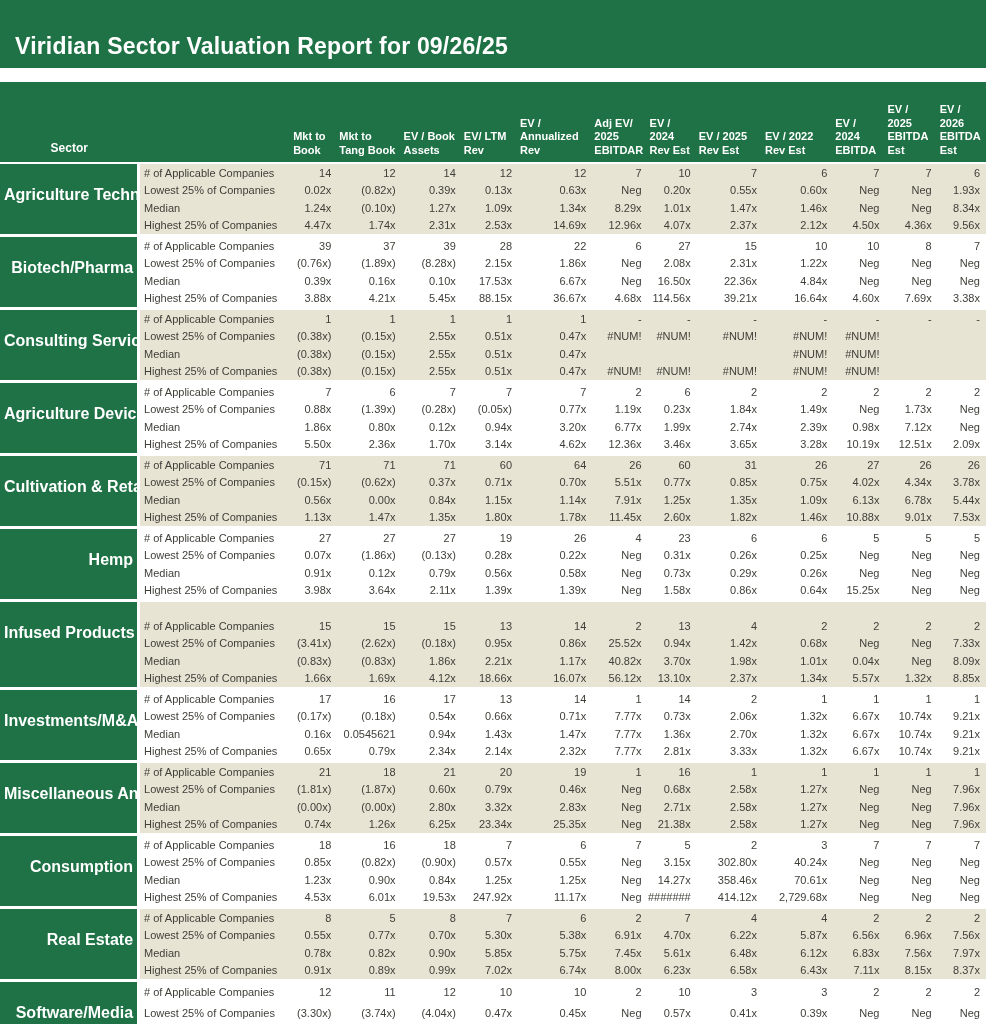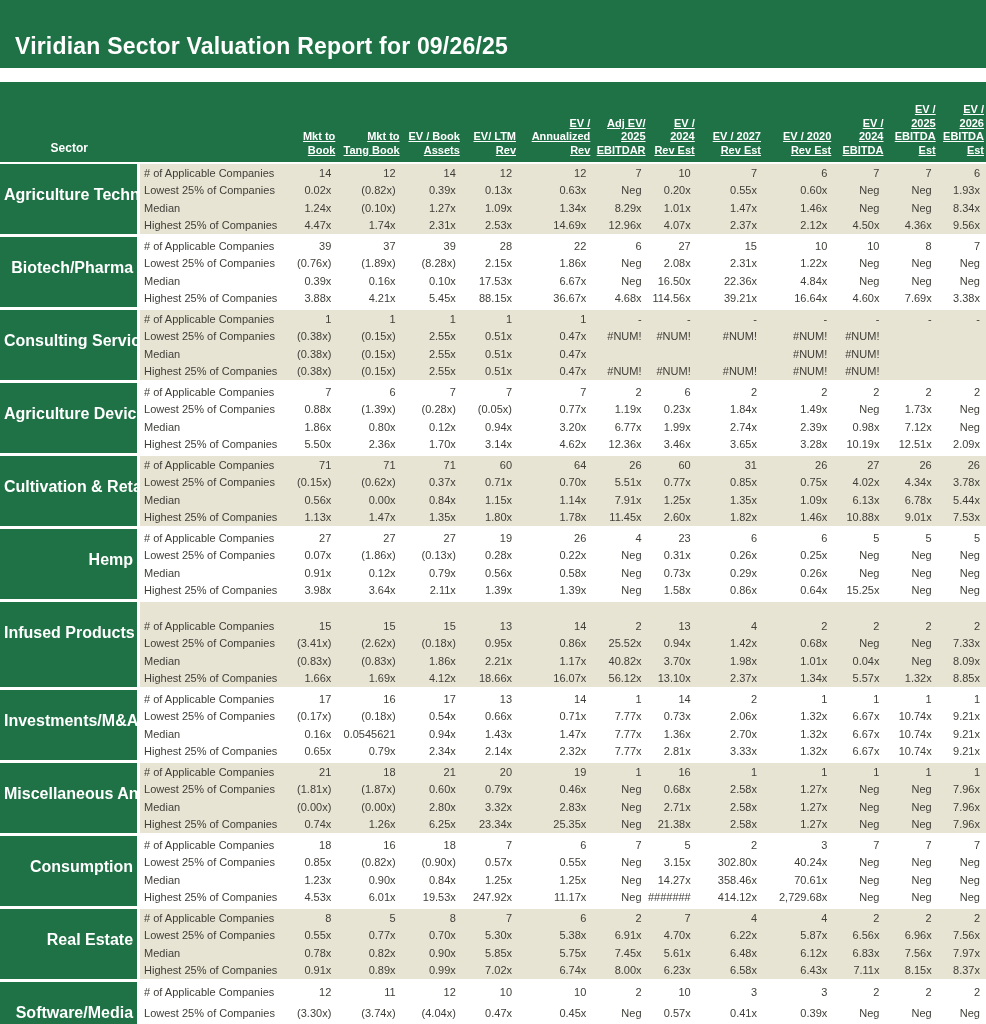--- a/index.html
+++ b/index.html
@@ -48,7 +48,7 @@
     line-height:1.22;
     border-bottom:2px solid #ffffff;
   }
-  thead th.num-h{text-align:right;text-decoration:underline;}
+  thead th.num-h{text-align:left;}
   thead th.sector-h{
     text-align:center;
     font-size:12px;

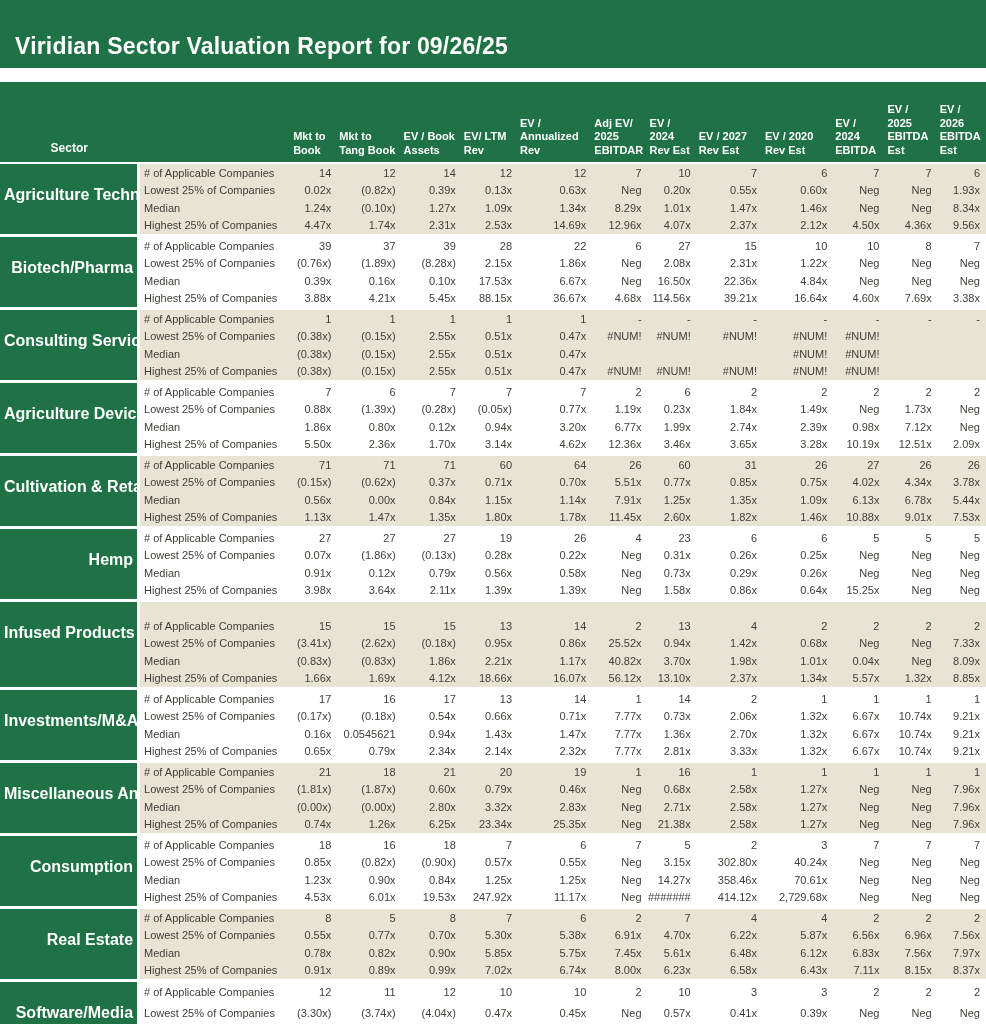--- a/index.html
+++ b/index.html
@@ -132,7 +132,7 @@
           <th class="num-h">EV /
 2024
 Rev Est</th>
-          <th class="num-h">EV /  2027
+          <th class="num-h">EV /  2025
 Rev Est</th>
           <th class="num-h">EV /  2020
 Rev Est</th>

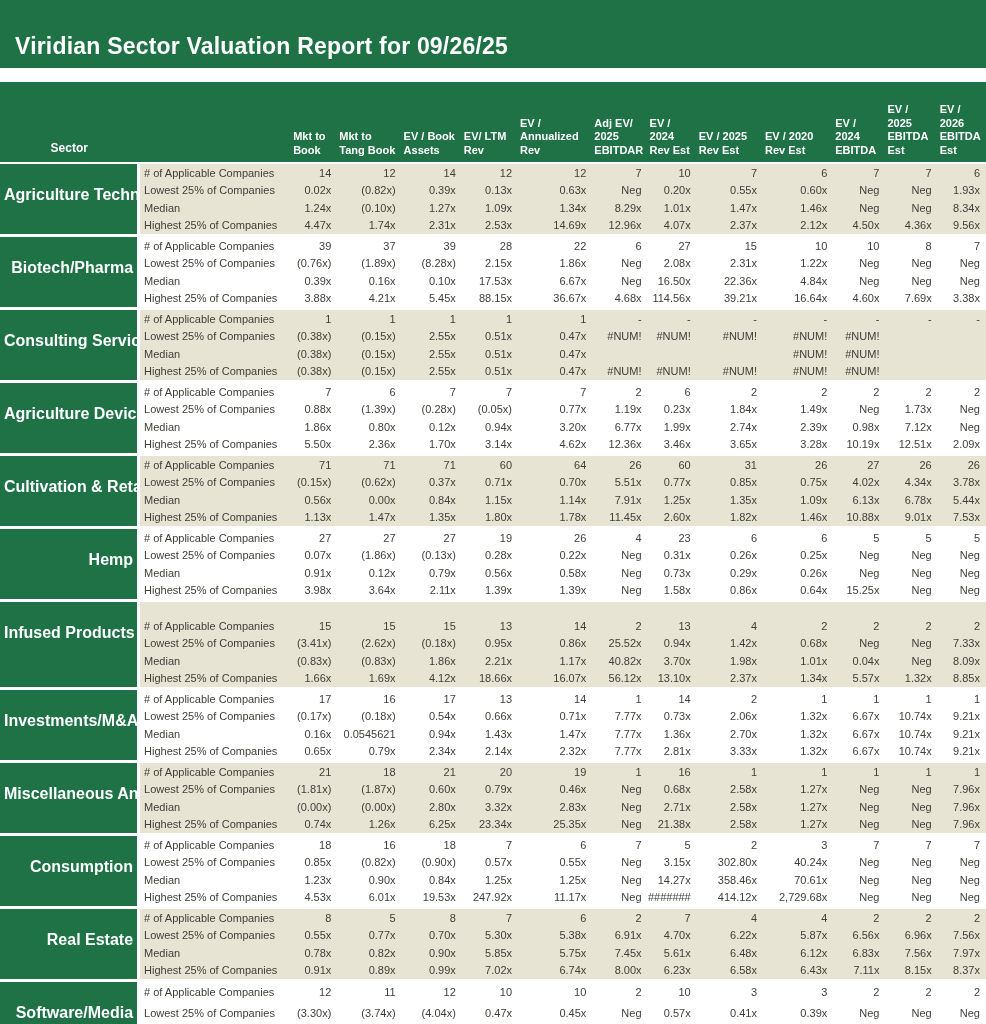--- a/index.html
+++ b/index.html
@@ -134,7 +134,7 @@
 Rev Est</th>
           <th class="num-h">EV /  2025
 Rev Est</th>
-          <th class="num-h">EV /  2020
+          <th class="num-h">EV /  2022
 Rev Est</th>
           <th class="num-h">EV /
 2024

